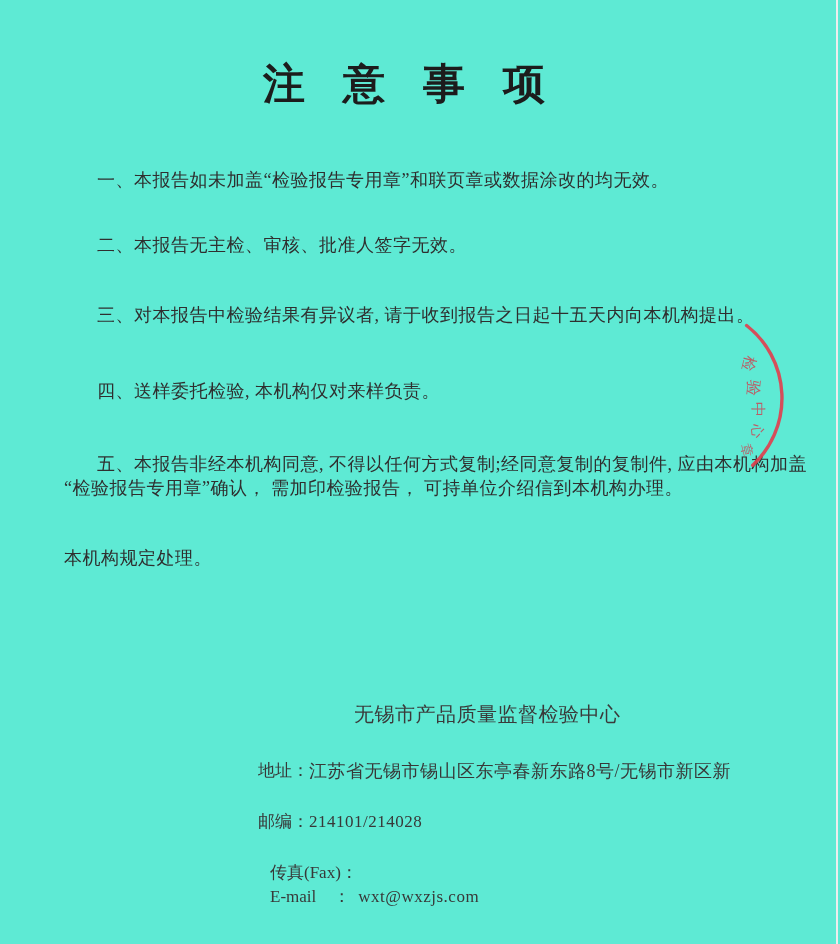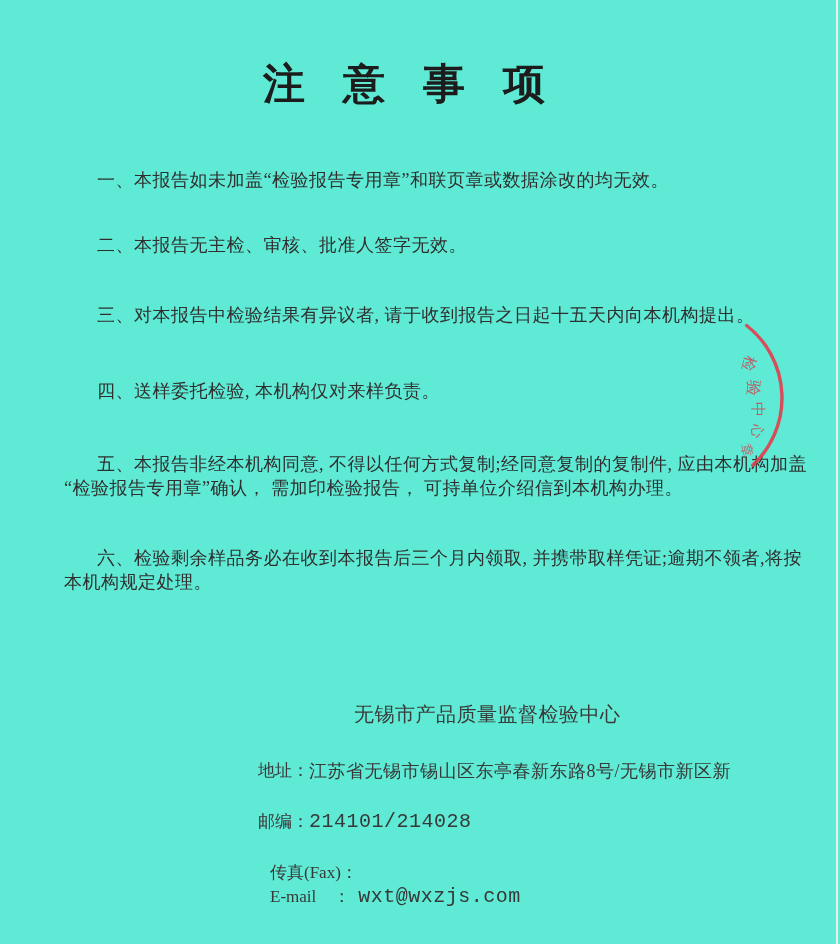--- a/index.html
+++ b/index.html
@@ -138,7 +138,6 @@
   </div>
 
   <div class="notice-item item-6">
-    <div class="line1">六、检验剩余样品务必在收到本报告后三个月内领取, 并携带取样凭证;逾期不领者,将按</div>
     <div class="line2">本机构规定处理。</div>
   </div>
 

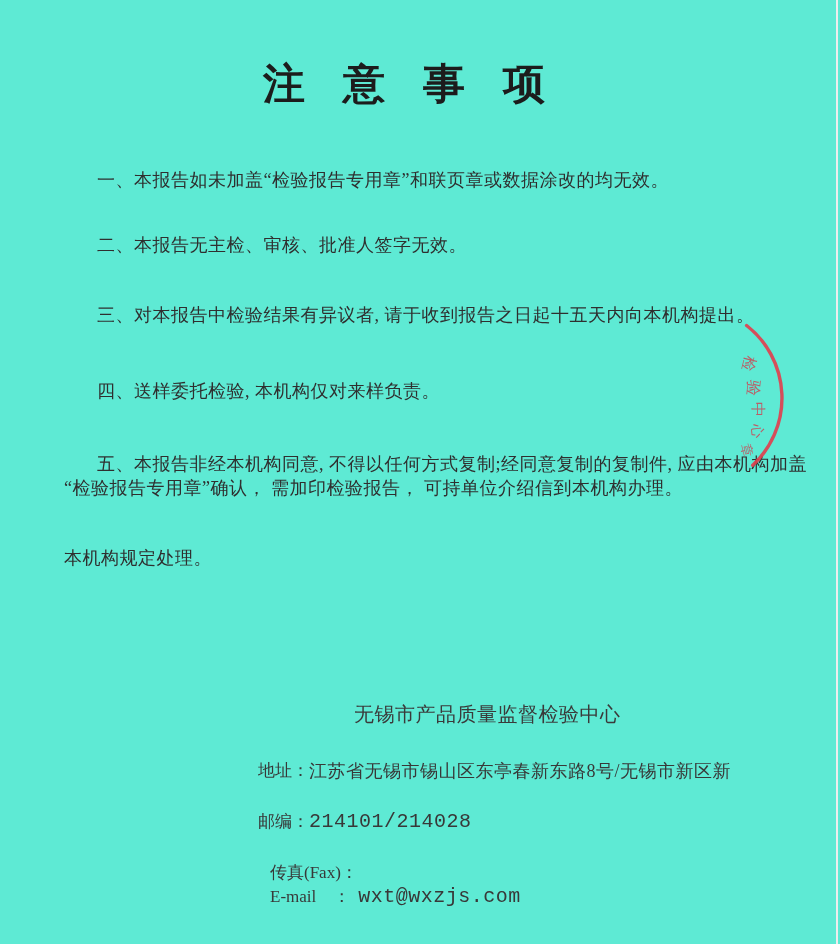--- a/index.html
+++ b/index.html
@@ -77,8 +77,8 @@
     min-width: 51px;
   }
   .contact-row .value {
-    font-family: Liberation Mono, monospace;
-    font-size: 20px;
+    font-family: Liberation Serif, serif;
+    font-size: 17px;
     letter-spacing: 0.5px;
   }
   .row-address { top: 760px; align-items: center; }

